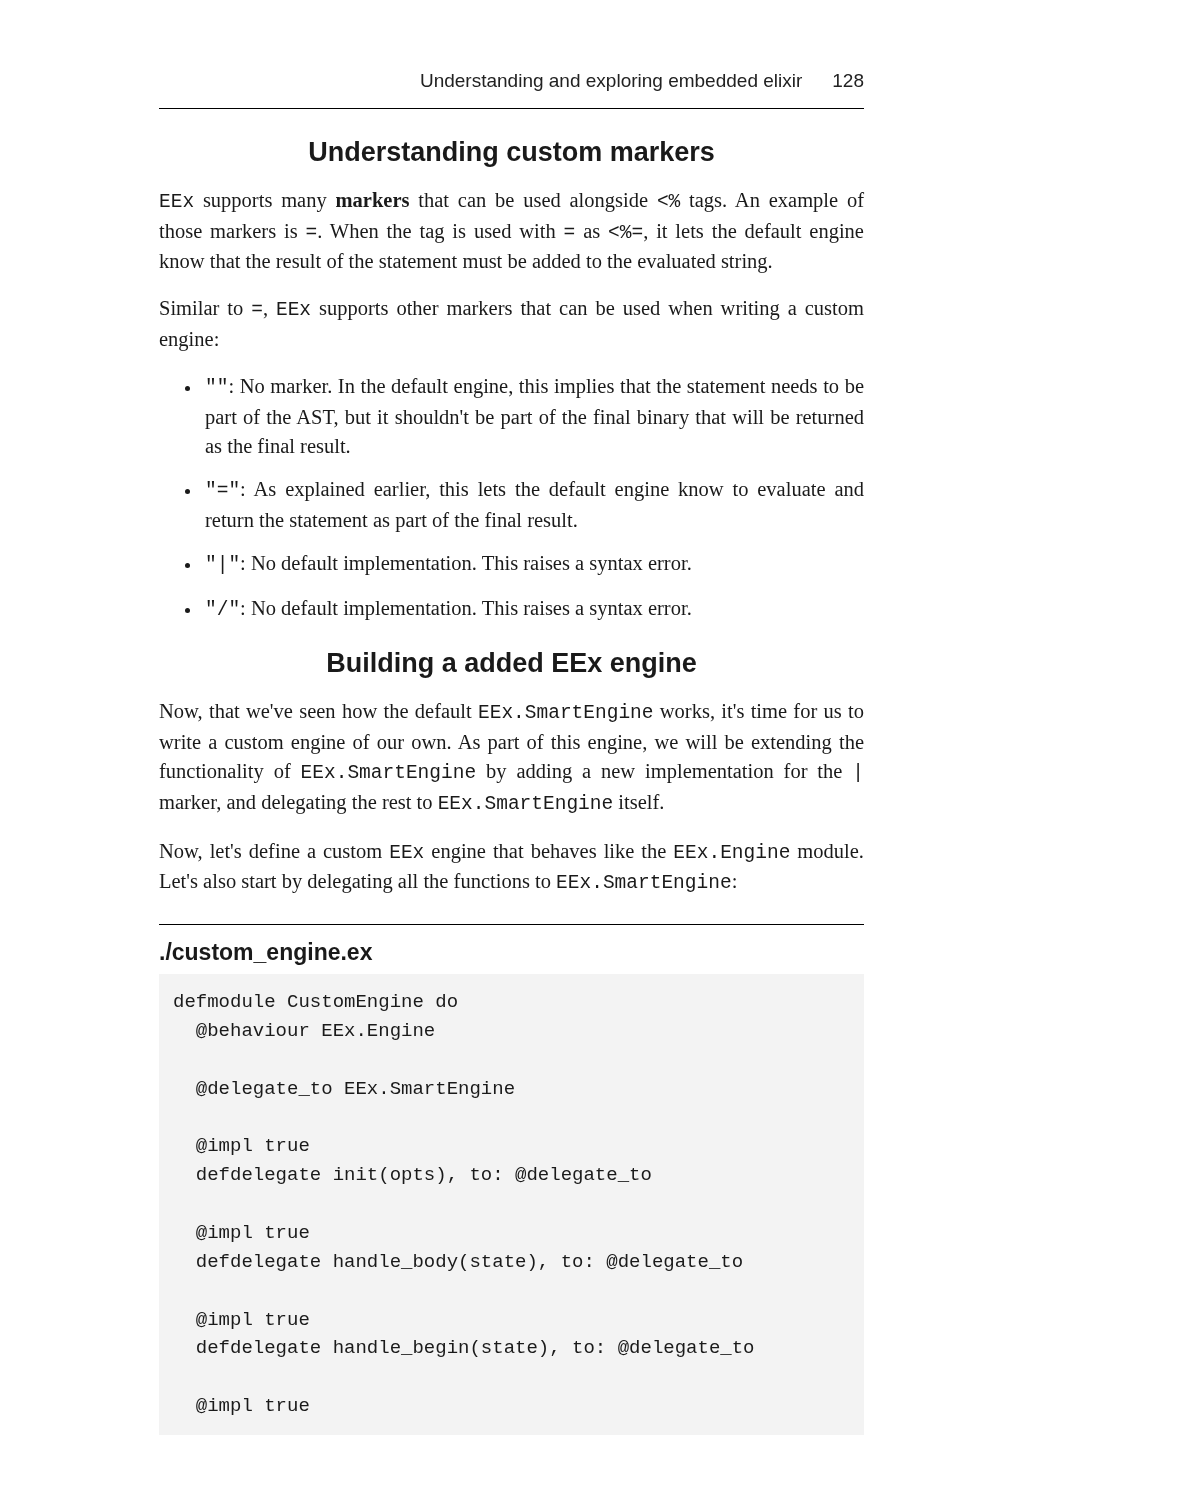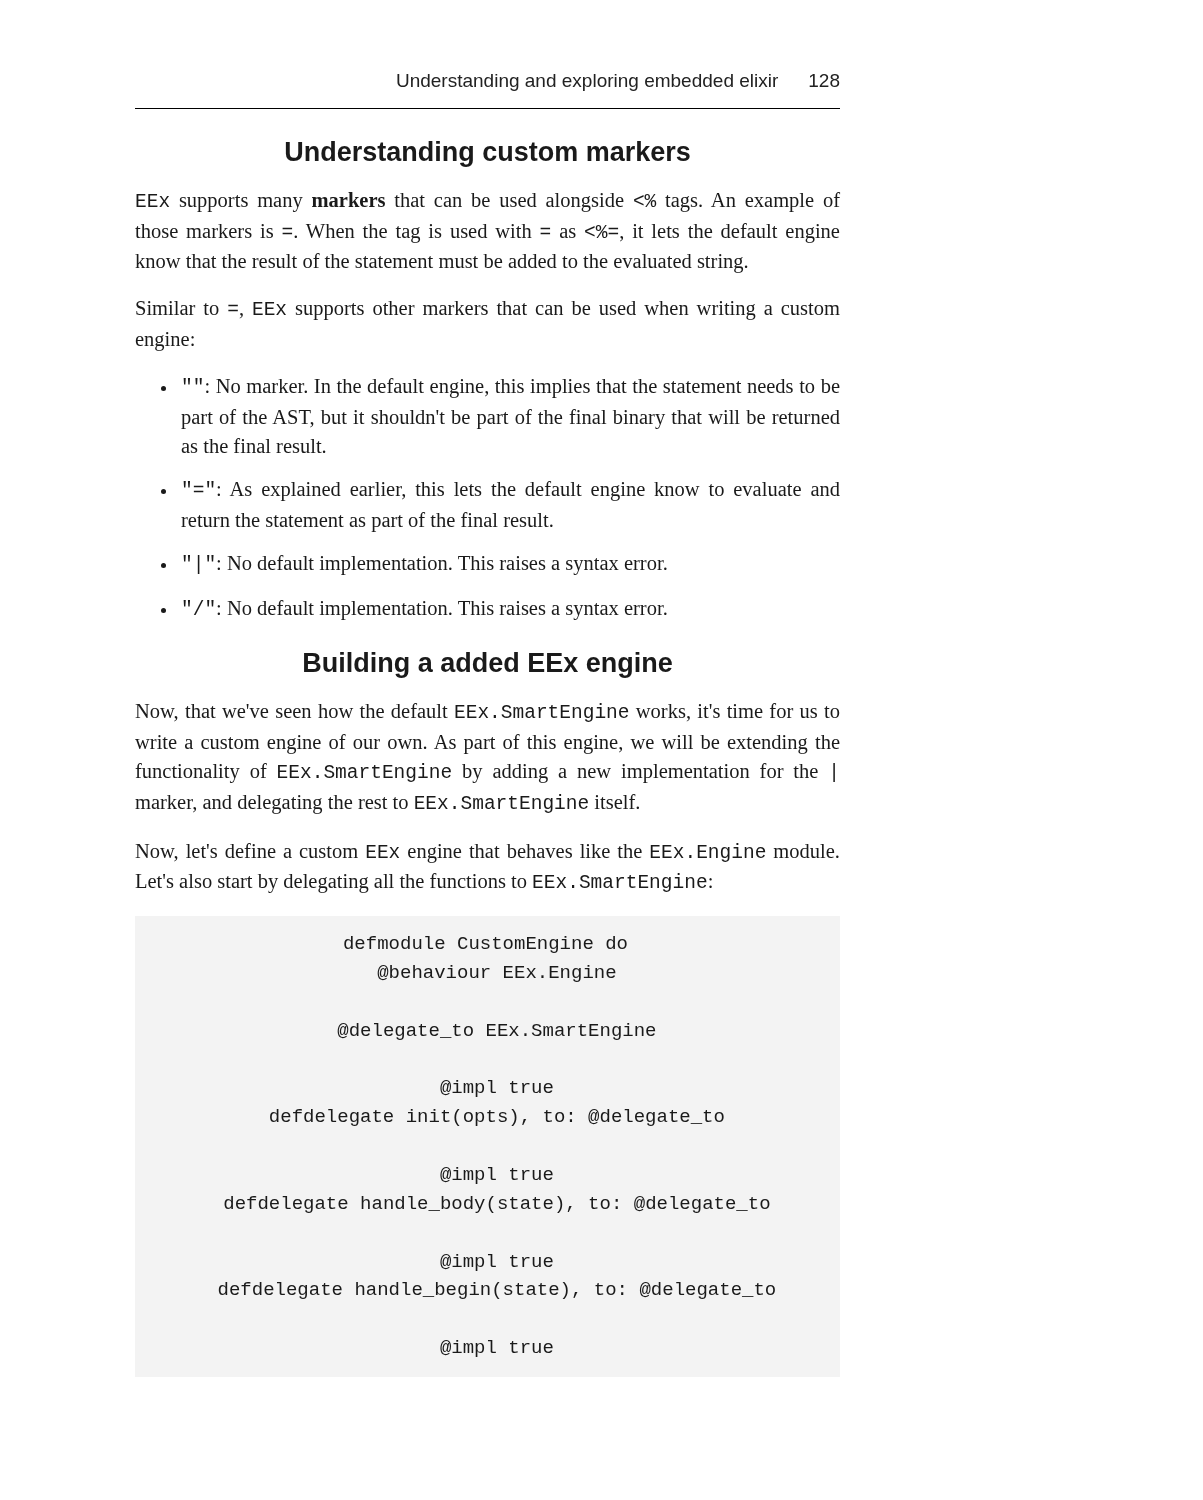--- a/index.html
+++ b/index.html
@@ -16,6 +16,7 @@
     padding: 70px 135px 60px 135px;
     position: relative;
     background: #fff;
+    margin-left: 24px;
   }
   .running-header {
     display: flex;

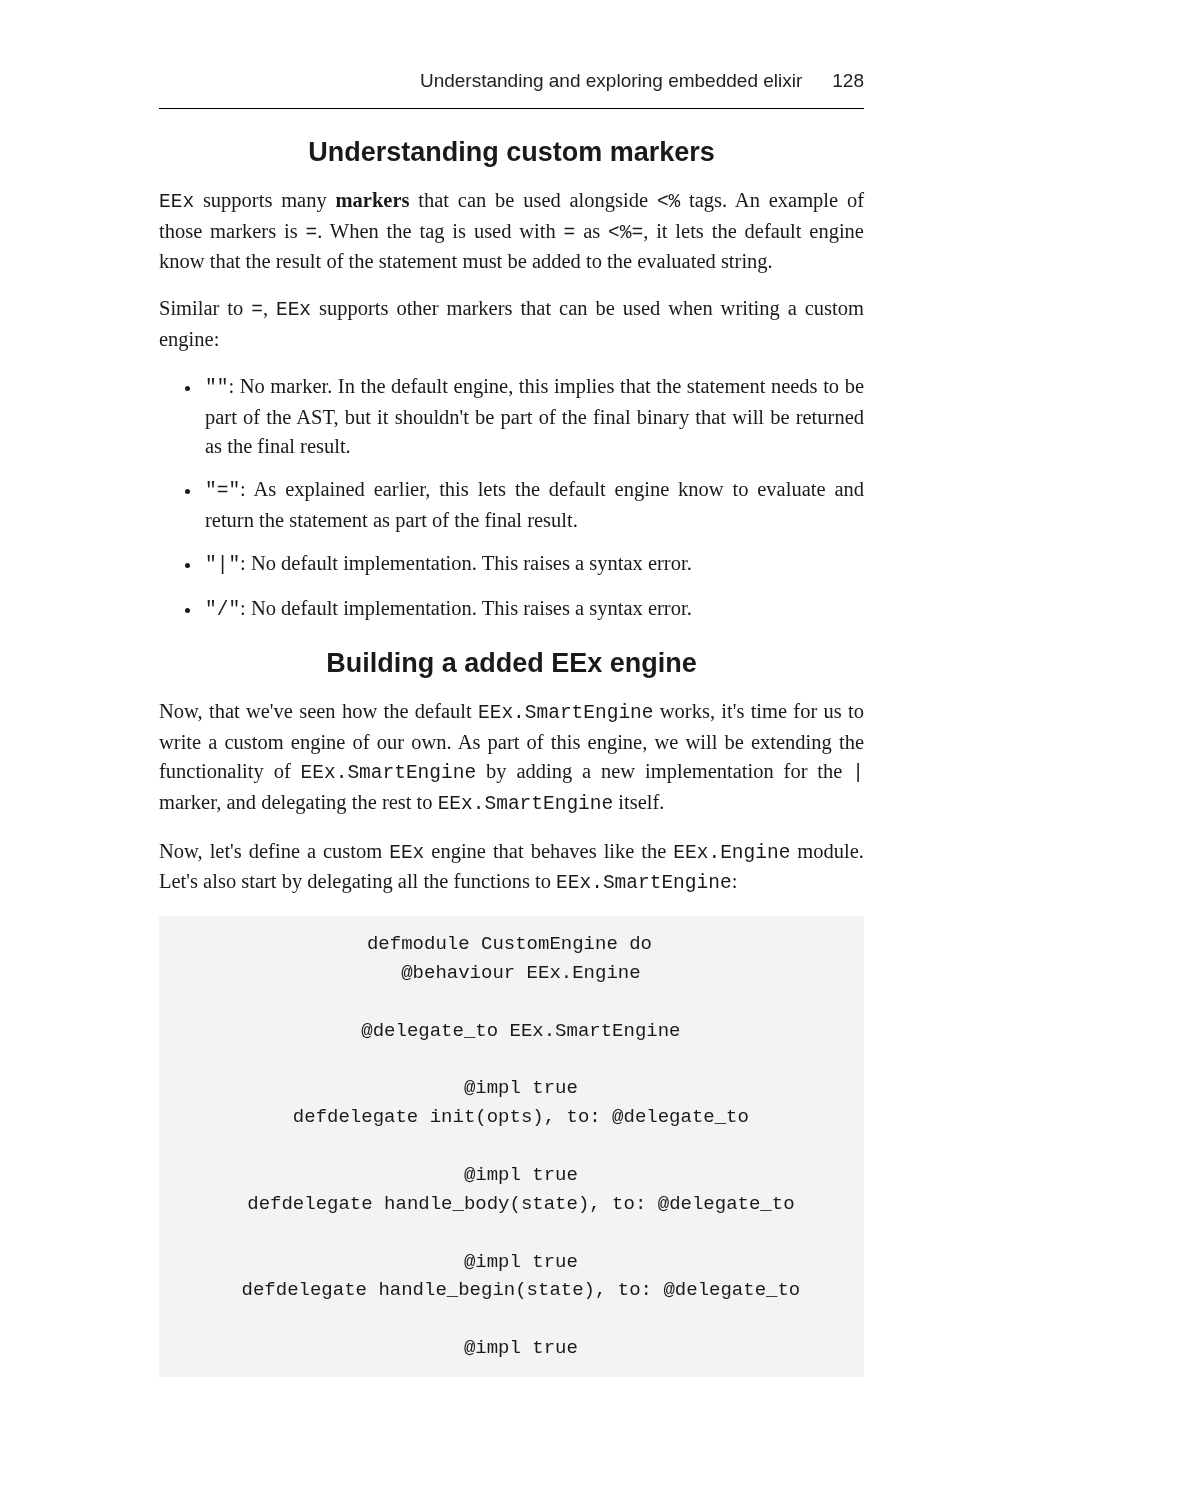--- a/index.html
+++ b/index.html
@@ -115,6 +115,7 @@
   <p class="body">Now, that we've seen how the default <code class="inline">EEx.SmartEngine</code> works, it's time for us to write a custom engine of our own. As part of this engine, we will be extending the functionality of <code class="inline">EEx.SmartEngine</code> by adding a new implementation for the <code class="inline">|</code> marker, and delegating the rest to <code class="inline">EEx.SmartEngine</code> itself.</p>
   <p class="body">Now, let's define a custom <code class="inline">EEx</code> engine that behaves like the <code class="inline">EEx.Engine</code> module. Let's also start by delegating all the functions to <code class="inline">EEx.SmartEngine</code>:</p>
 
+  <div class="code-heading">./custom_engine.ex</div>
   <pre class="codeblock">defmodule CustomEngine do
   @behaviour EEx.Engine
 

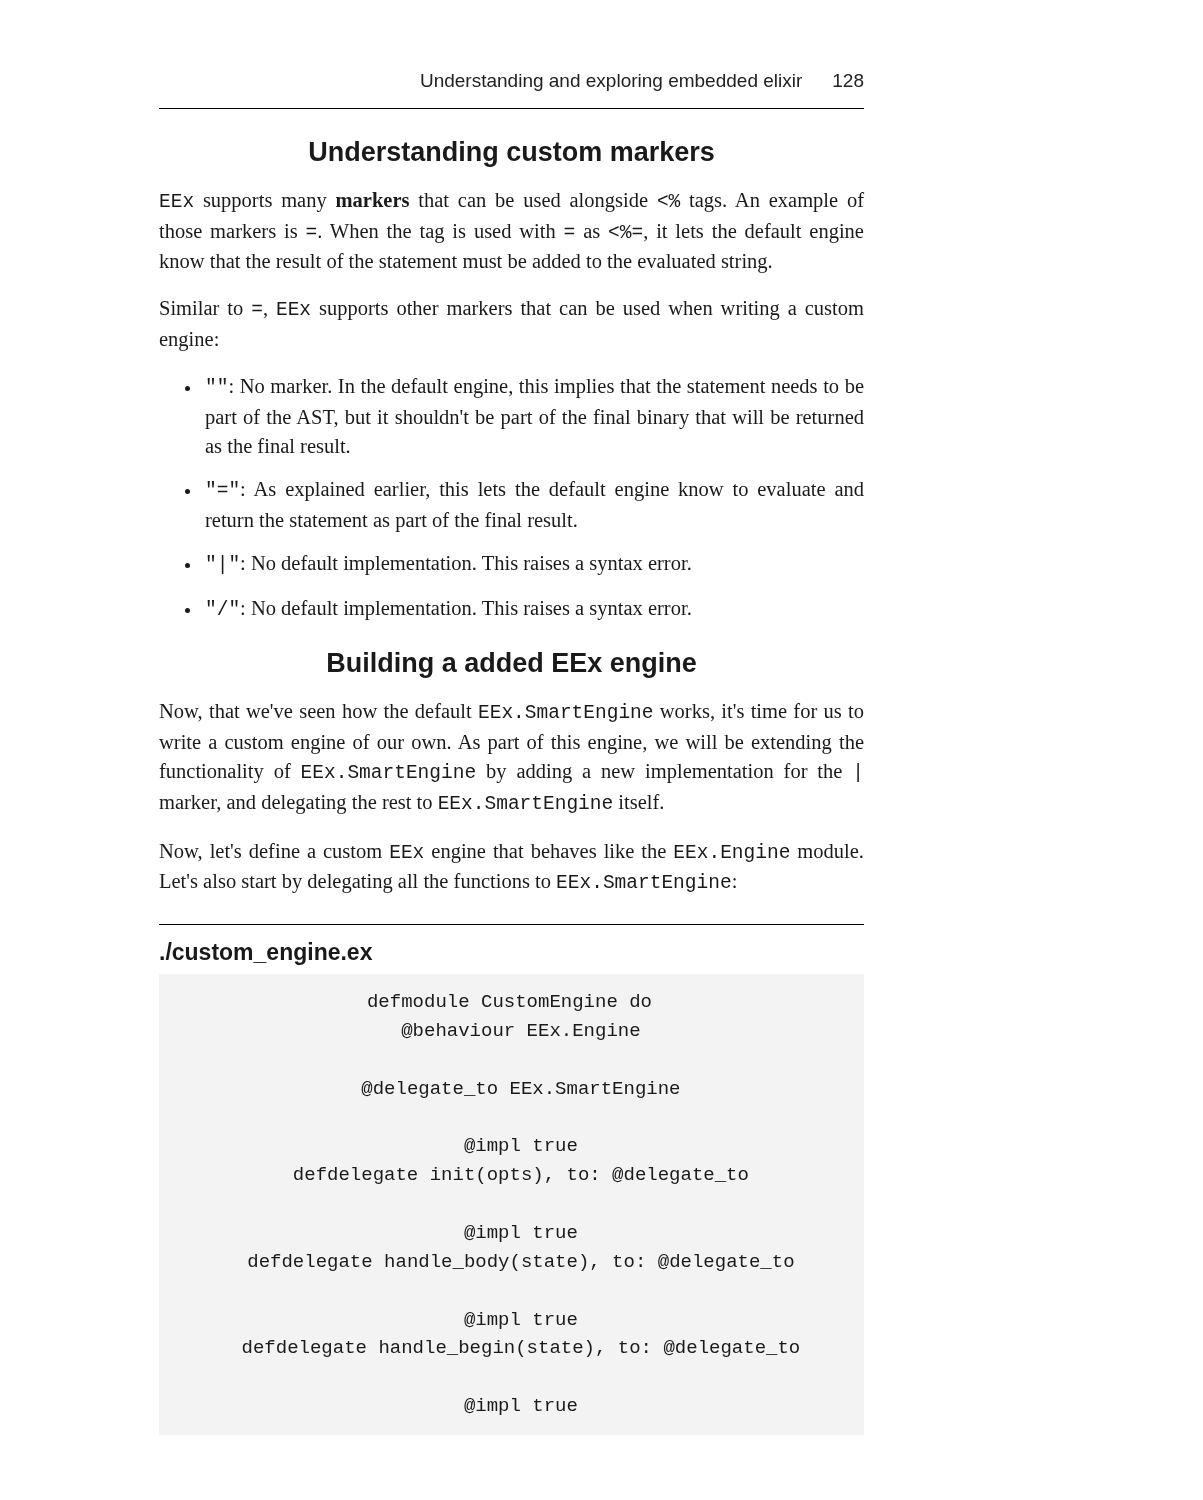--- a/index.html
+++ b/index.html
@@ -83,7 +83,6 @@
     margin: 0;
     white-space: pre;
     overflow: hidden;
-    text-align: center;
   }
 </style>
 </head>

